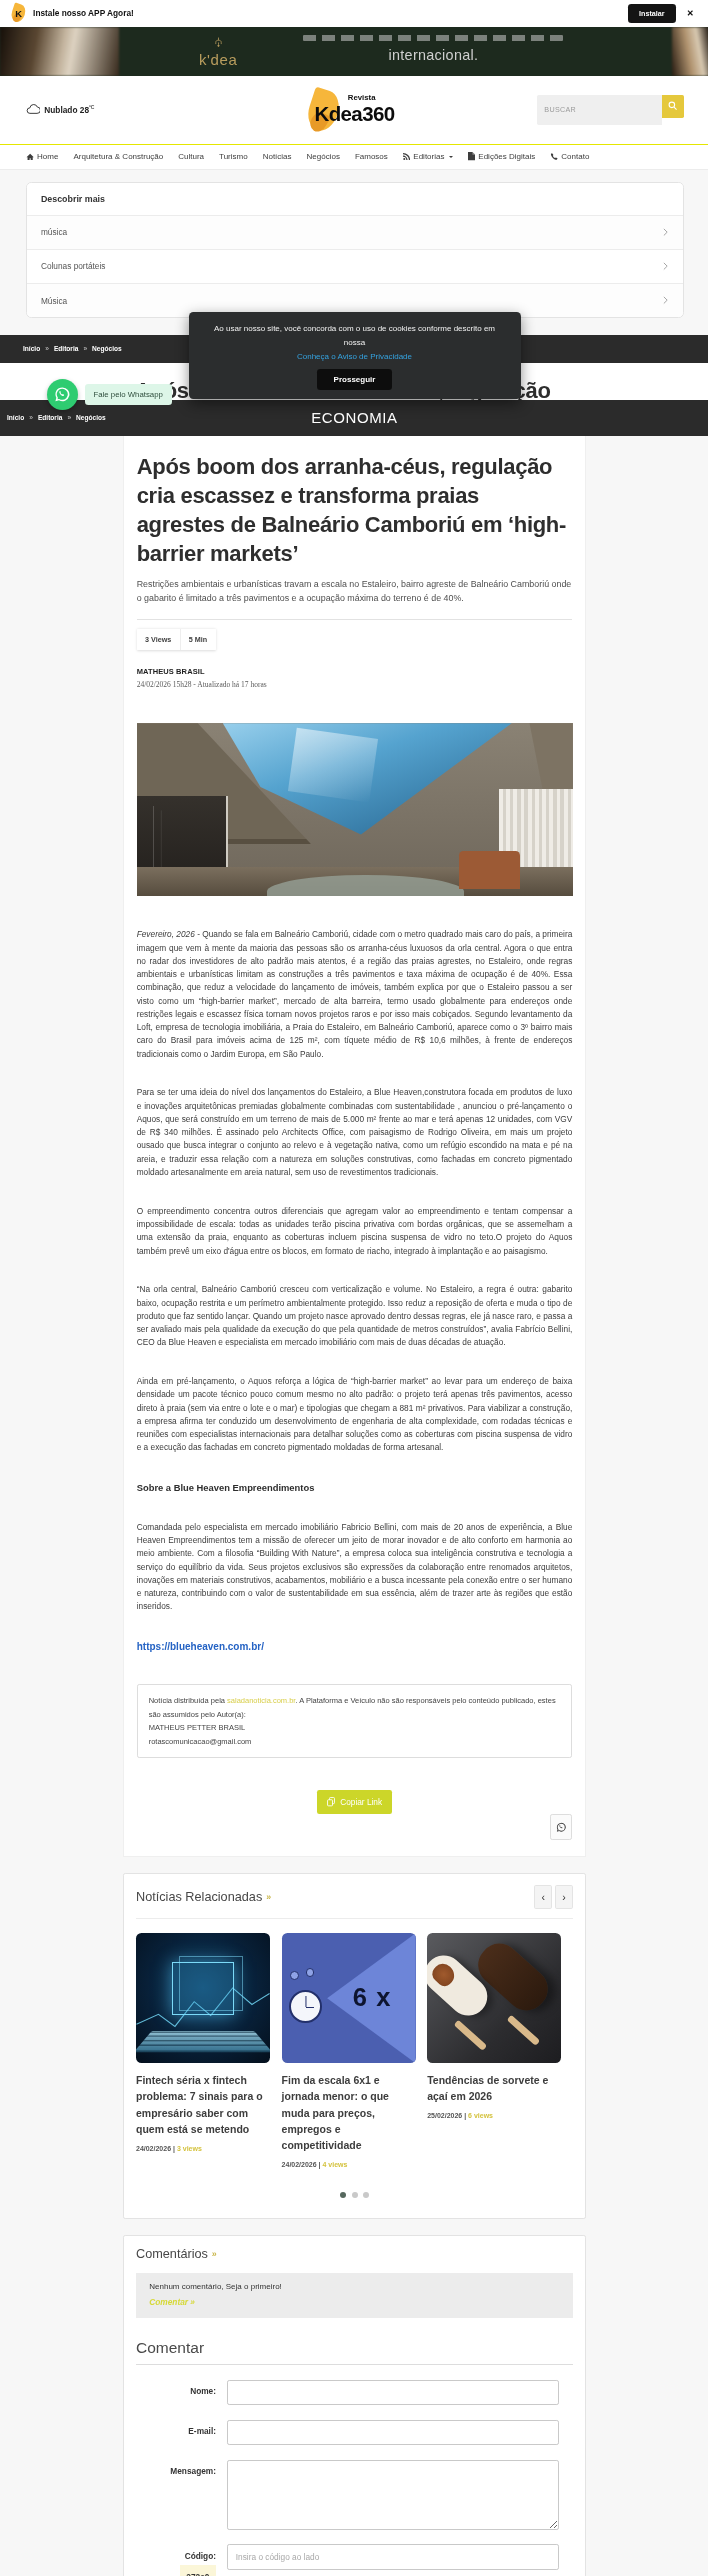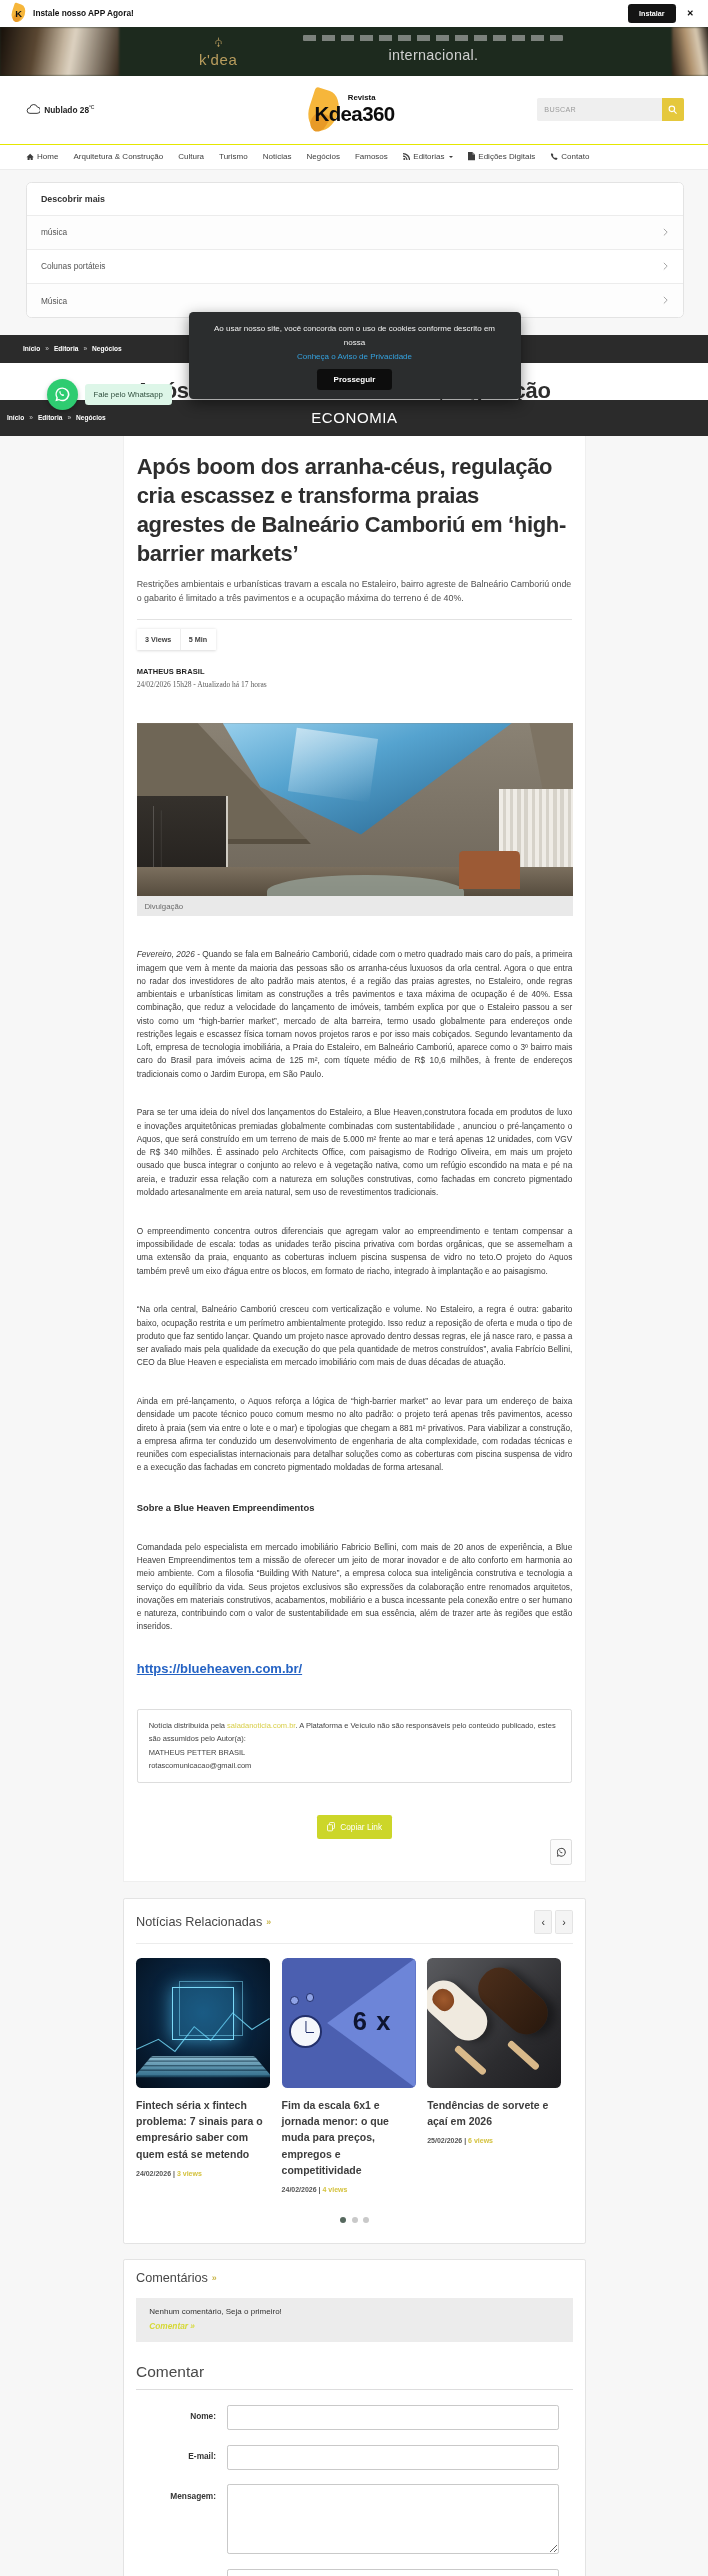--- a/index.html
+++ b/index.html
@@ -54,7 +54,7 @@
   .brand-top { position:relative; z-index:1; font-size:7.8px; font-weight:700; color:#111; margin-left:14.4px; }
   .brand-name { position:relative; z-index:1; font-size:20.5px; font-weight:800; color:#0c0c0c; letter-spacing:-0.6px; }
   .search { margin-left:auto; display:flex; position:relative; z-index:1; }
-  .search input { width:125px; height:23px; background:#efefef; border:0; padding:0 7.8px; font-size:7.2px; color:#333; font-family:inherit; border-radius:1.7px 0 0 1.7px; }
+  .search input { width:125px; height:30px; background:#efefef; border:0; padding:0 7.8px; font-size:7.2px; color:#333; font-family:inherit; border-radius:1.7px 0 0 1.7px; }
   .search input::placeholder { color:#9b9b9b; letter-spacing:0.3px; }
   .search button { width:22px; height:23px; border:0; background:#e5c83c; color:#fff; display:flex; align-items:center; justify-content:center; cursor:pointer; border-radius:0 1.7px 1.7px 0; }
 

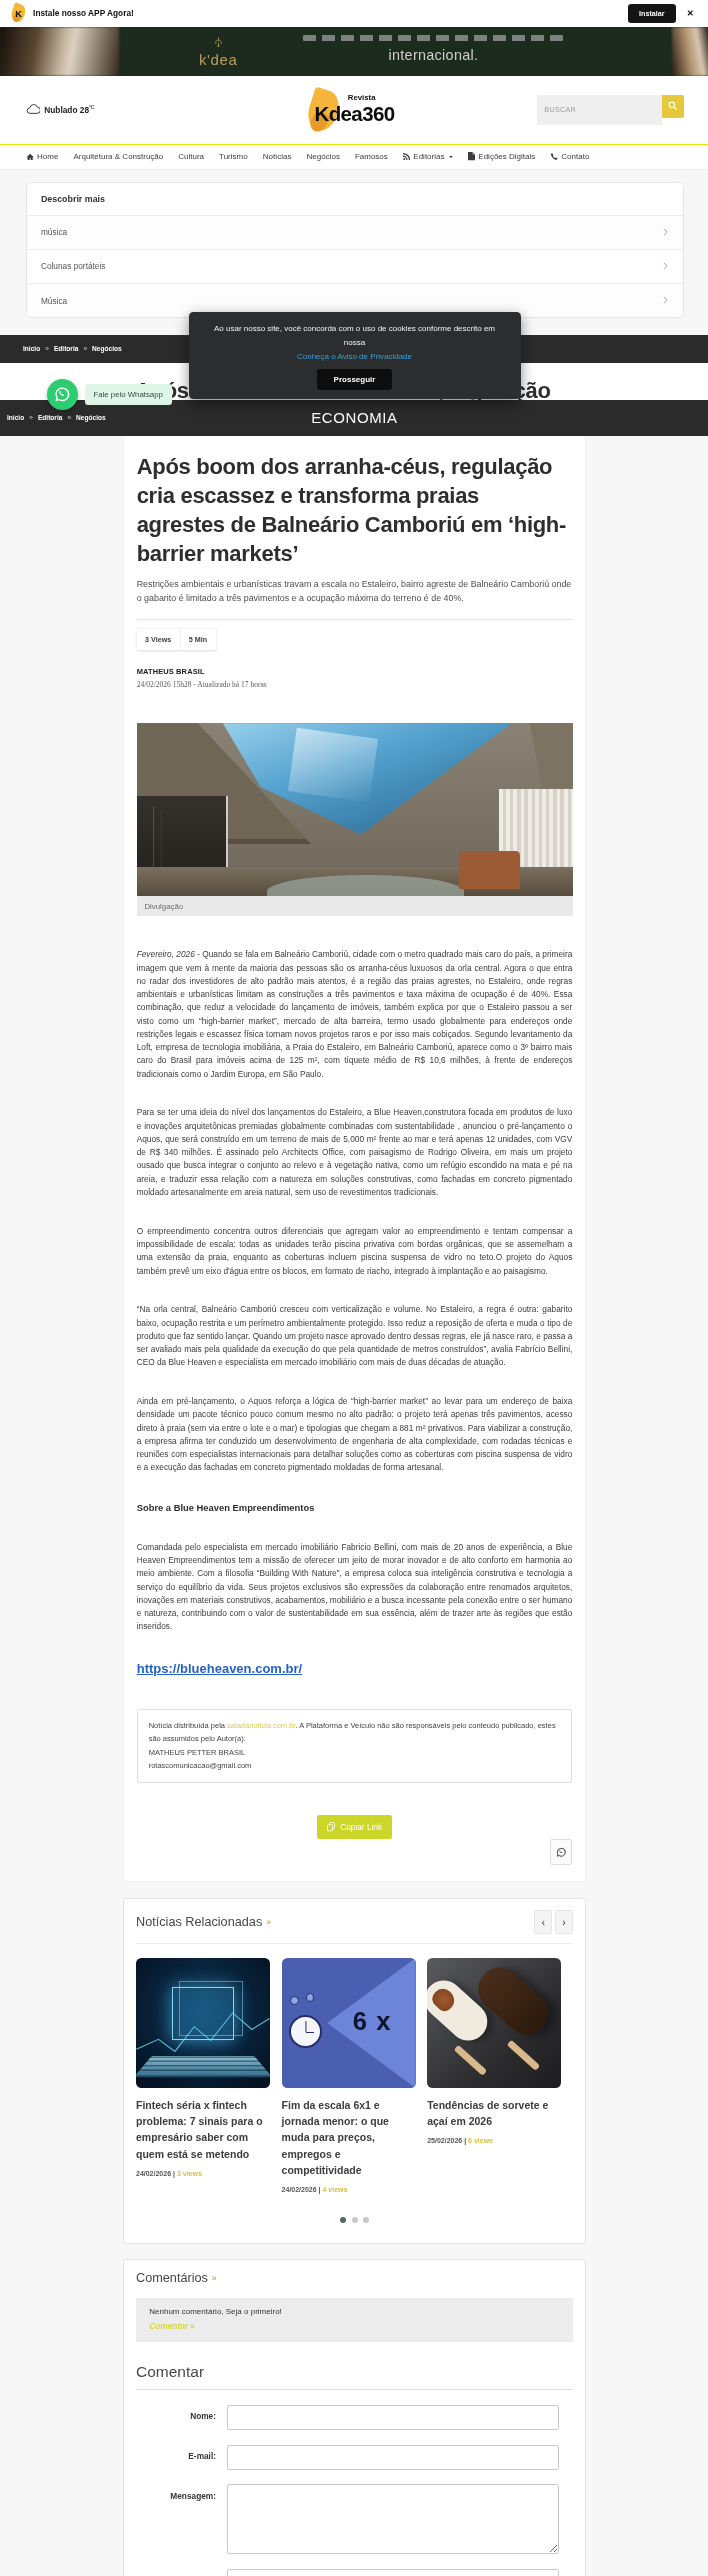--- a/index.html
+++ b/index.html
@@ -389,7 +389,6 @@
         <div class="hx hero-rug"></div>
         <div class="hx hero-sofa"></div>
       </div>
-      <figcaption>Divulgação</figcaption>
     </figure>
 
     <div class="body-copy">

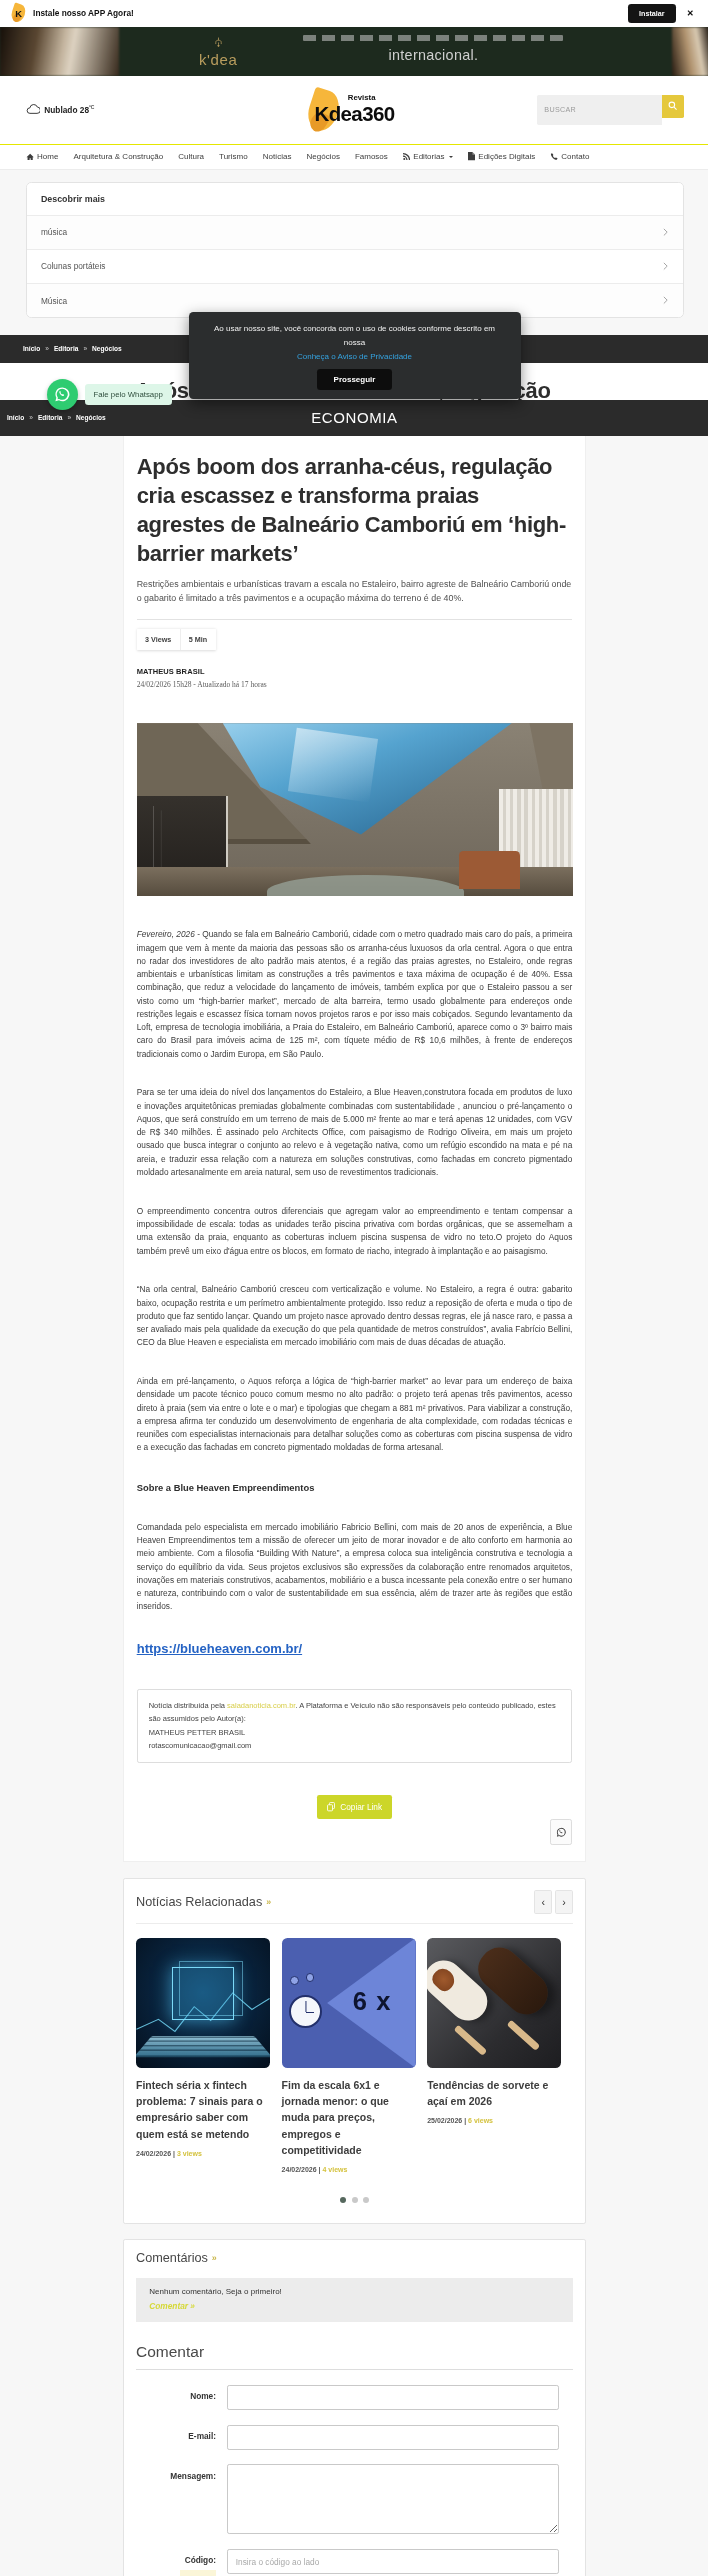--- a/index.html
+++ b/index.html
@@ -118,7 +118,7 @@
   .body-copy p { margin-bottom:25.5px; }
   .body-copy .lead { font-style:italic; }
   .body-copy h3 { font-size:9.4px; font-weight:800; color:#2e2e2e; margin:3.3px 0 25.5px; }
-  .ext-link { color:#2563c4; text-decoration:underline; font-size:13px; font-weight:700; }
+  .ext-link { color:#2563c4; font-size:10px; font-weight:700; }
   .notice-box { margin-top:29px; border:0.6px solid #ddd; border-radius:2.2px; padding:8.9px 11px; font-size:7.5px; line-height:1.8; color:#444; }
   .notice-box .ylink { color:#d8ce4a; }
   .actions-row { margin-top:32px; display:flex; align-items:center;flex-direction:column; }

